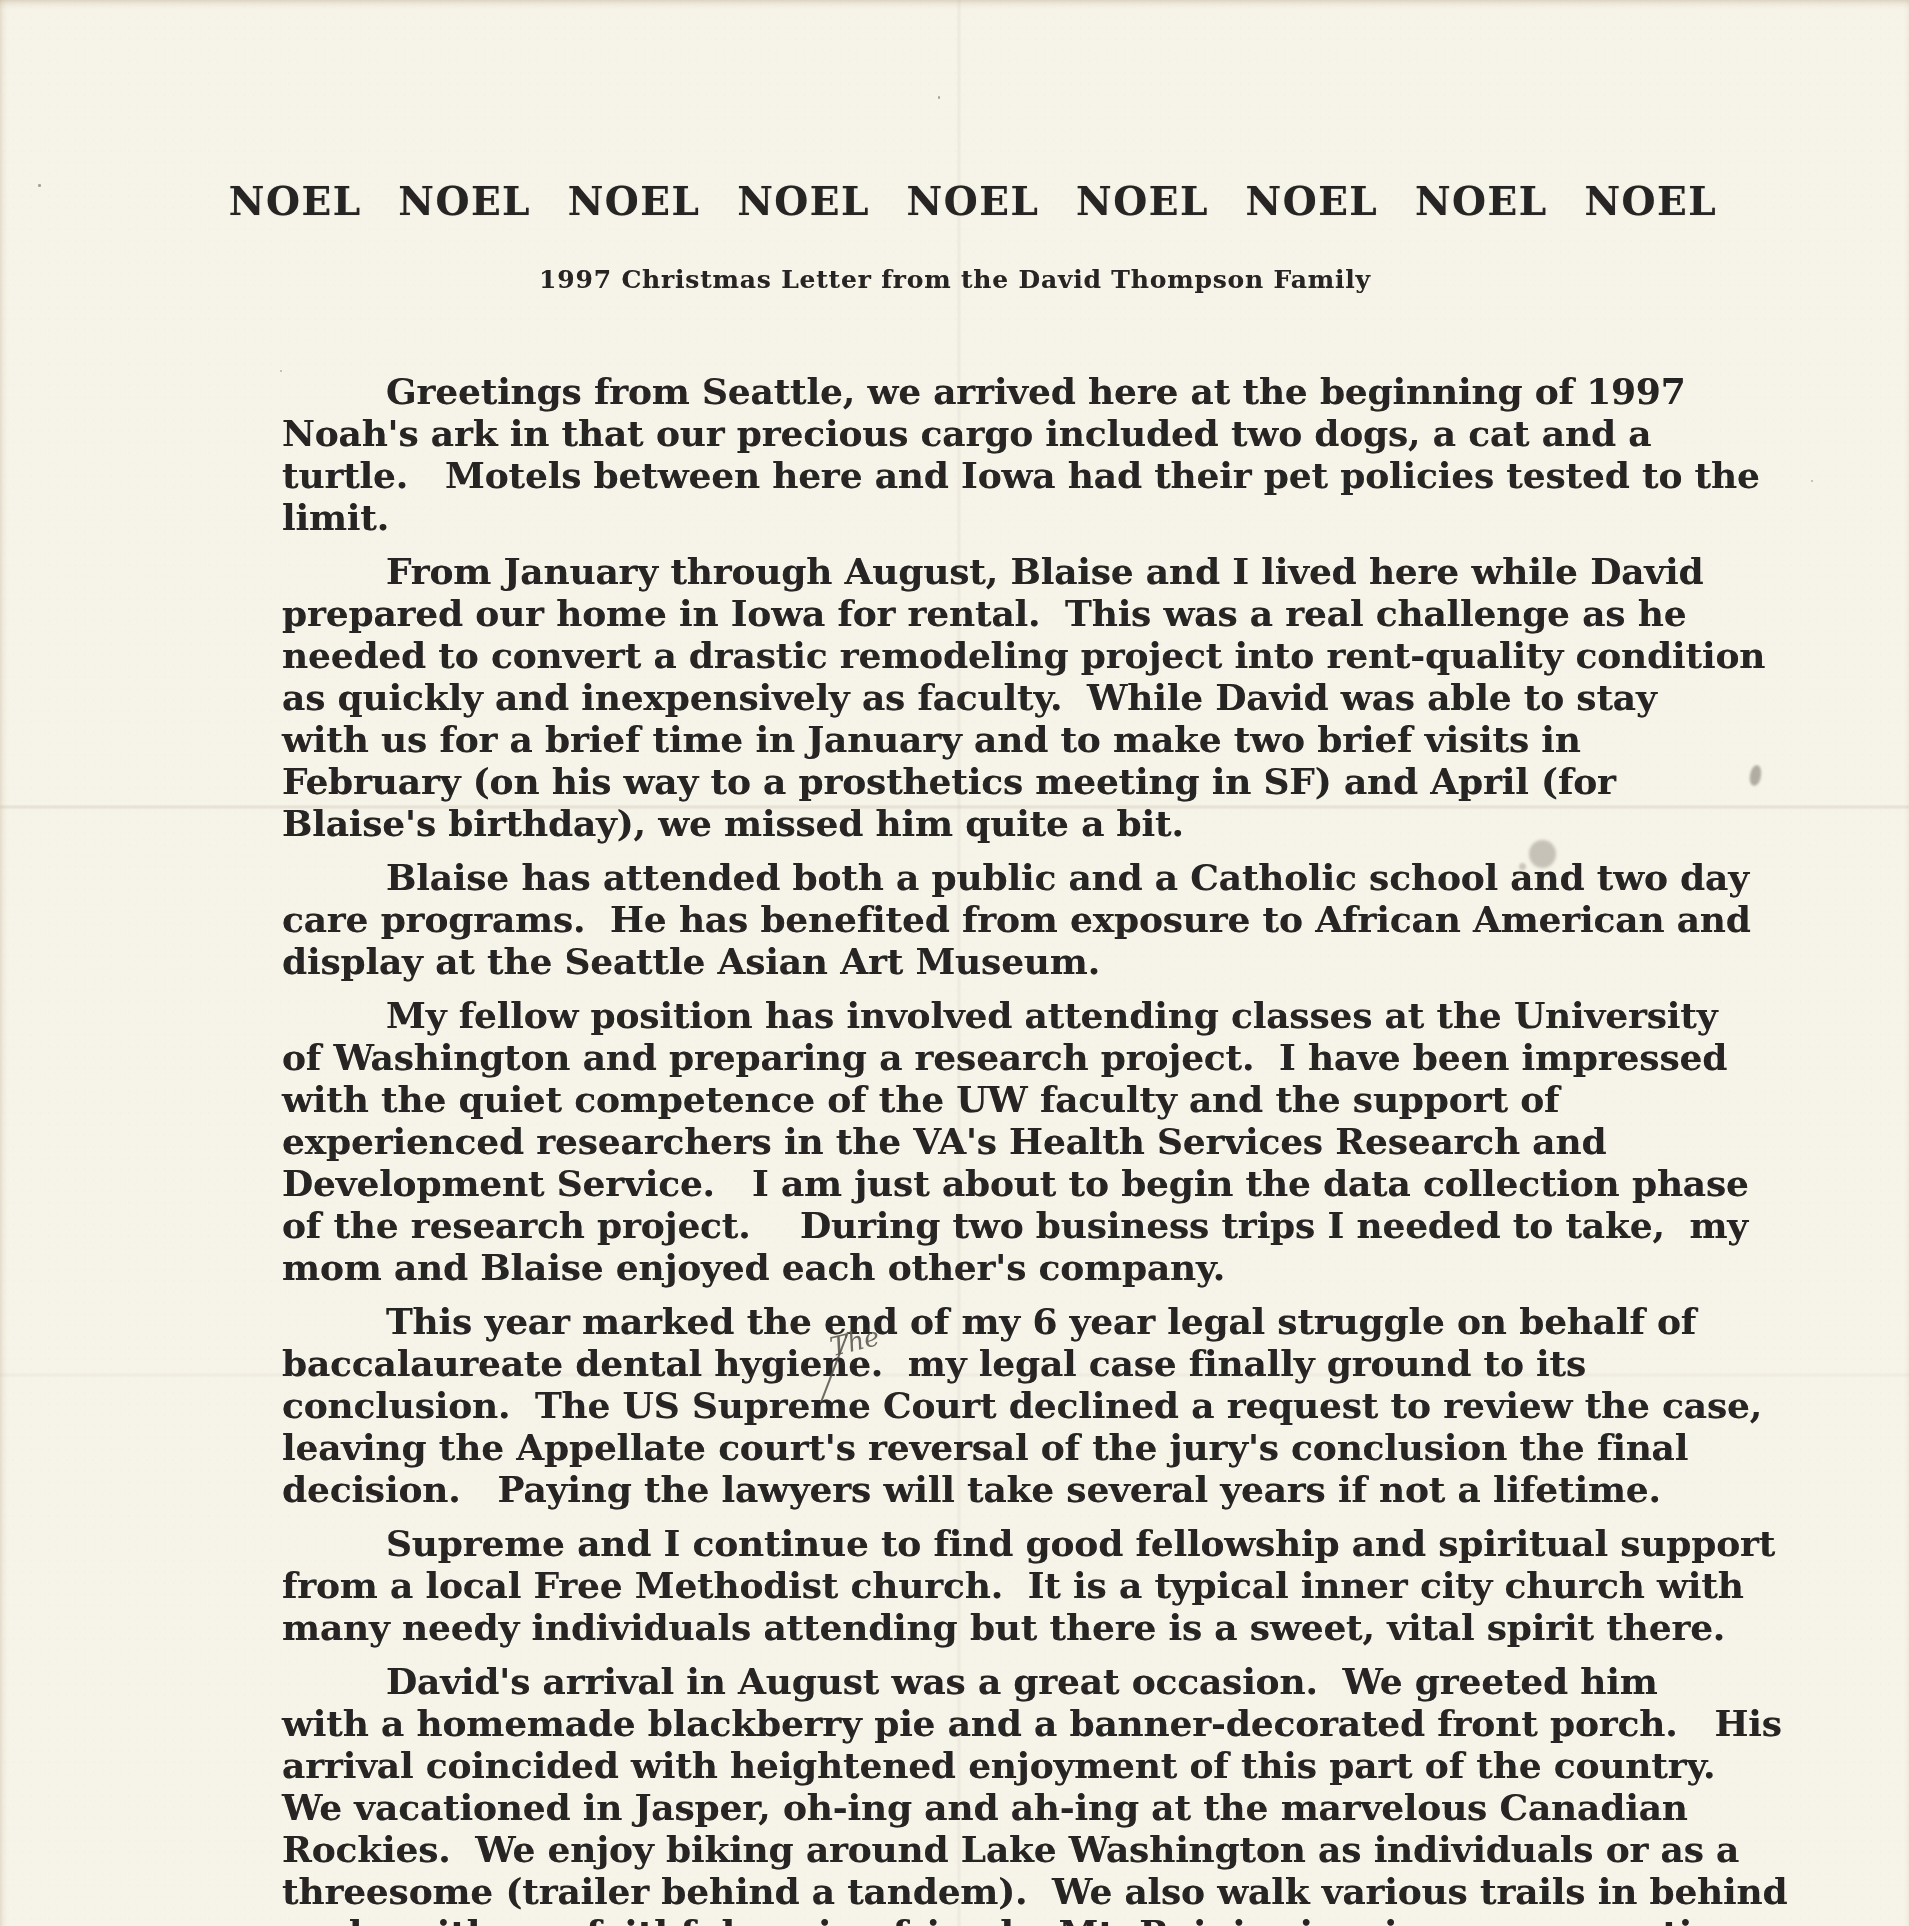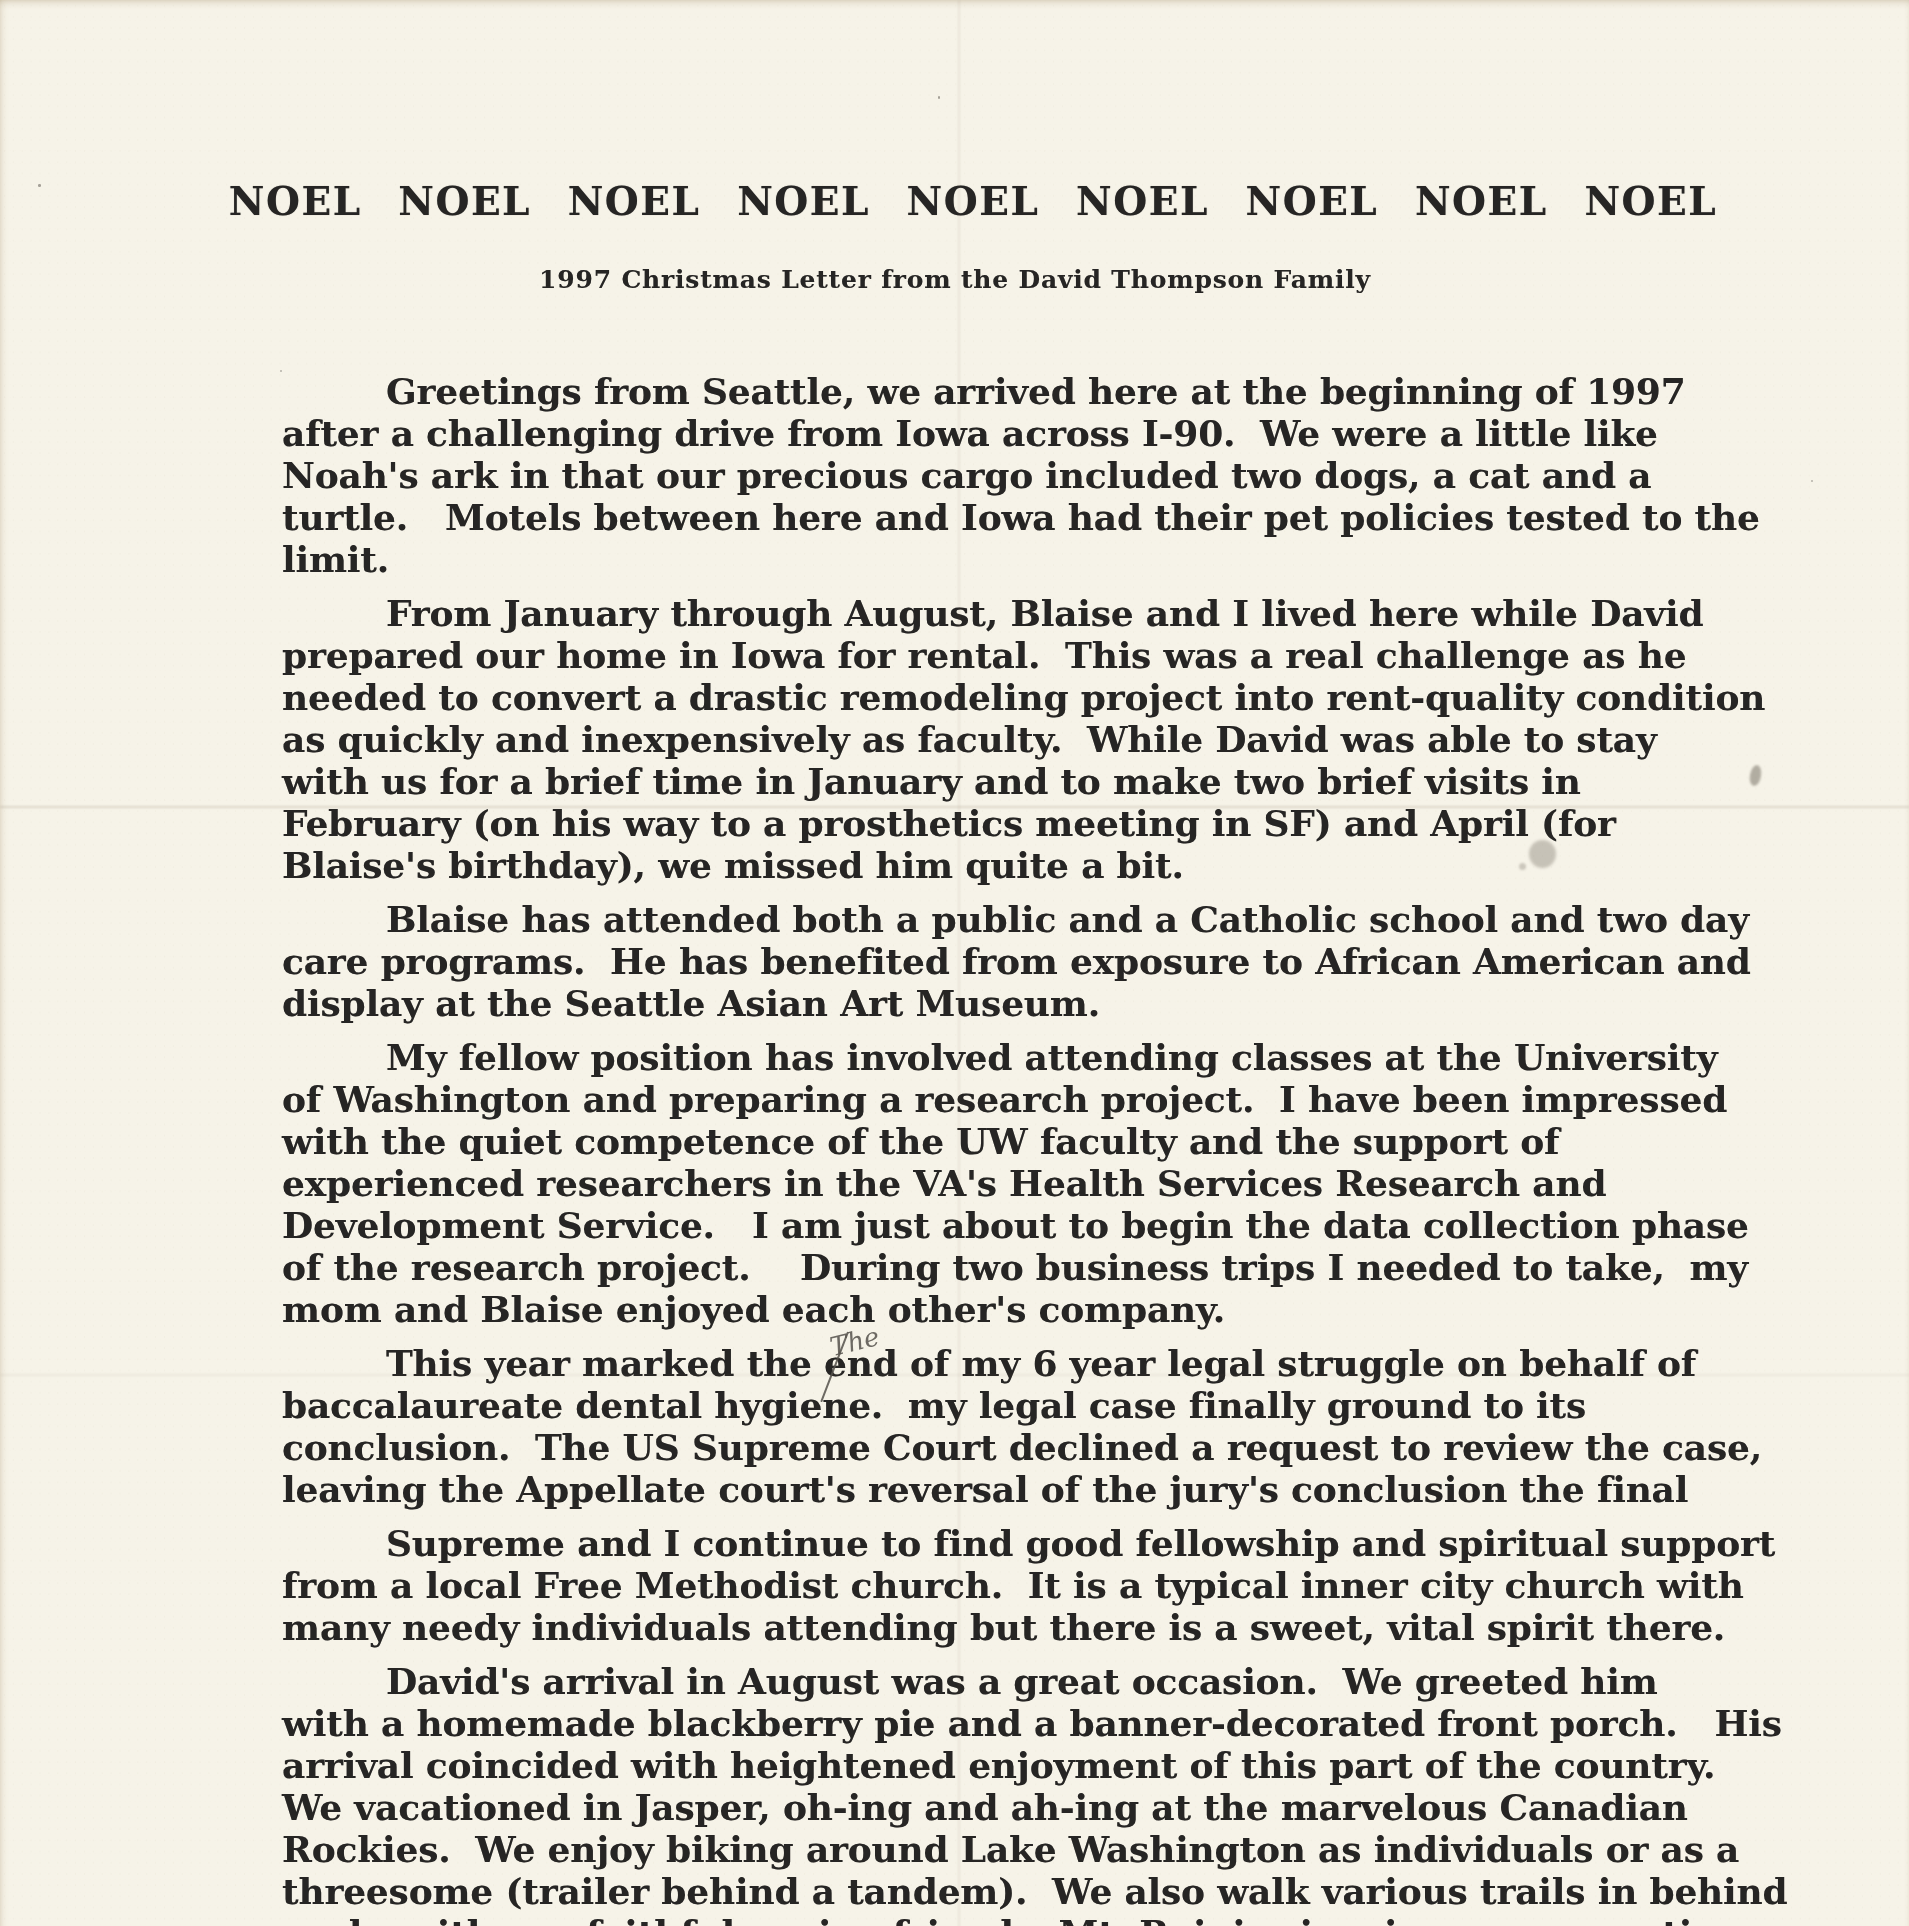--- a/index.html
+++ b/index.html
@@ -67,7 +67,6 @@
   <div class="letter-body">
       <div class="para">
         <div class="line first">Greetings from Seattle, we arrived here at the beginning of 1997</div>
-        <div class="line">after a challenging drive from Iowa across I-90.  We were a little like</div>
         <div class="line">Noah's ark in that our precious cargo included two dogs, a cat and a</div>
         <div class="line">turtle.   Motels between here and Iowa had their pet policies tested to the</div>
         <div class="line">limit.</div>

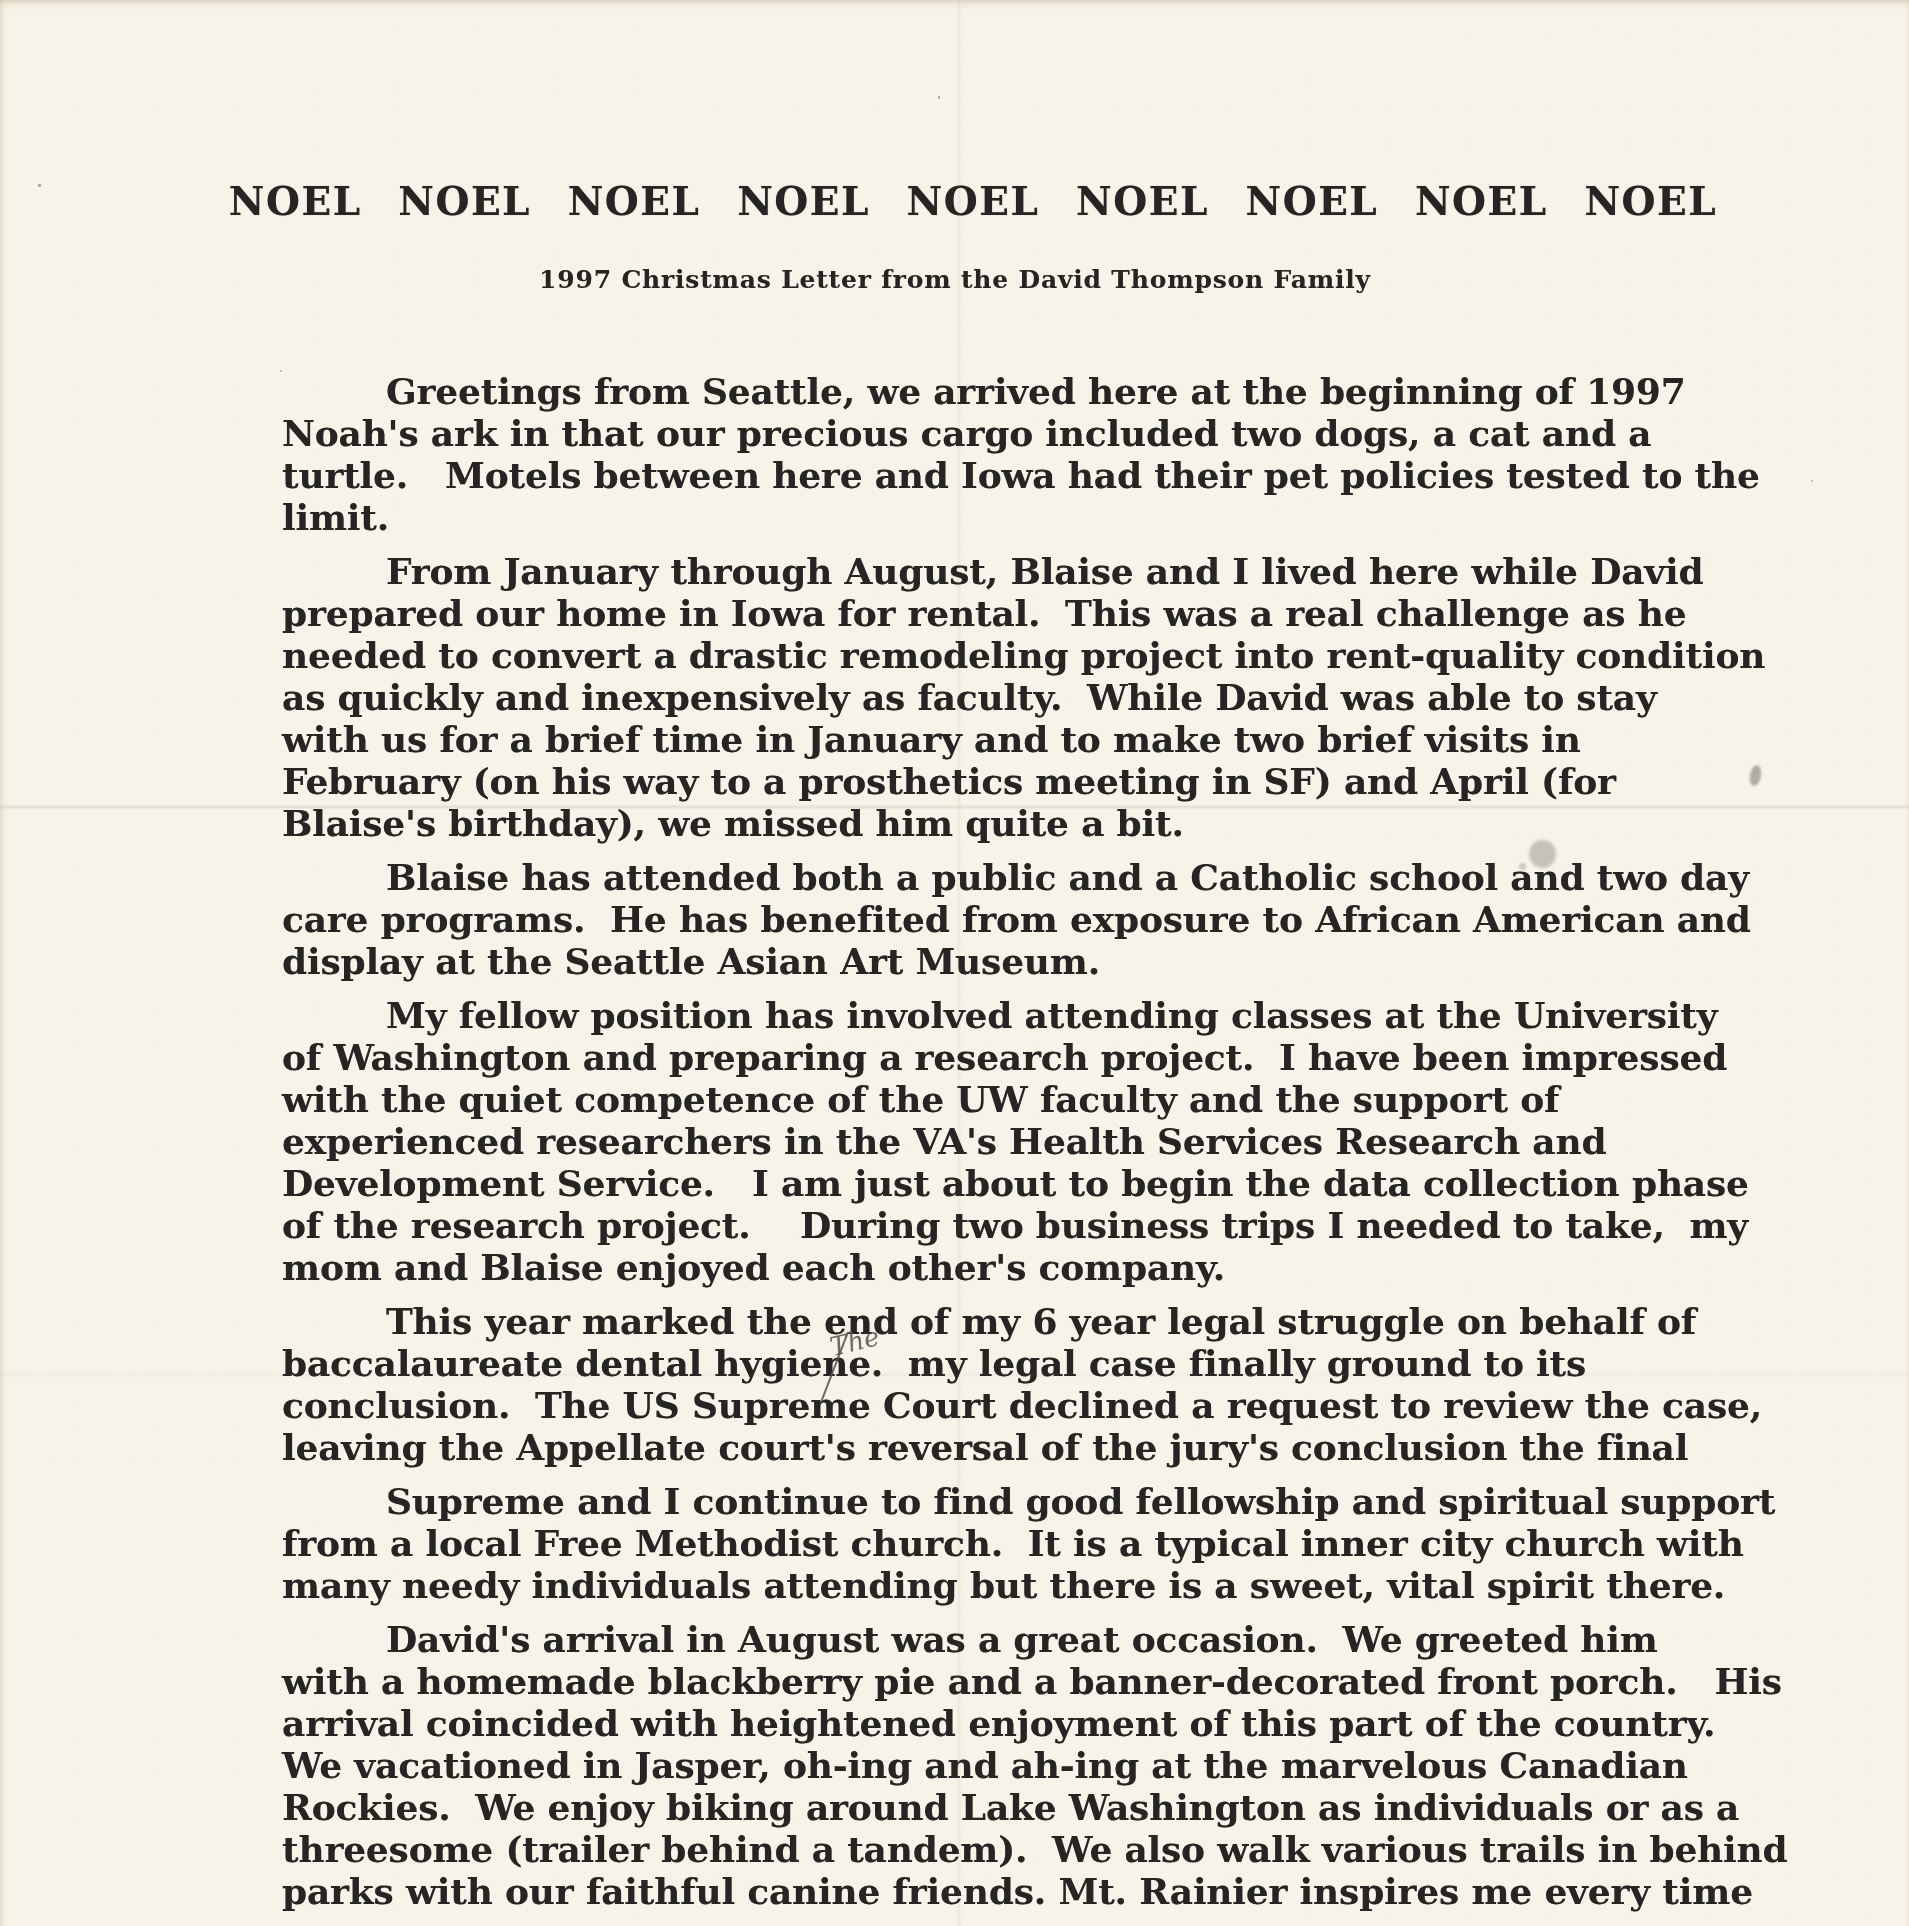--- a/index.html
+++ b/index.html
@@ -99,6 +99,7 @@
         <div class="line">baccalaureate dental hygiene.  my legal case finally ground to its</div>
         <div class="line">conclusion.  The US Supreme Court declined a request to review the case,</div>
         <div class="line">leaving the Appellate court's reversal of the jury's conclusion the final</div>
+        <div class="line">decision.   Paying the lawyers will take several years if not a lifetime.</div>
       </div>
       <div class="para">
         <div class="line first">Supreme and I continue to find good fellowship and spiritual support</div>

